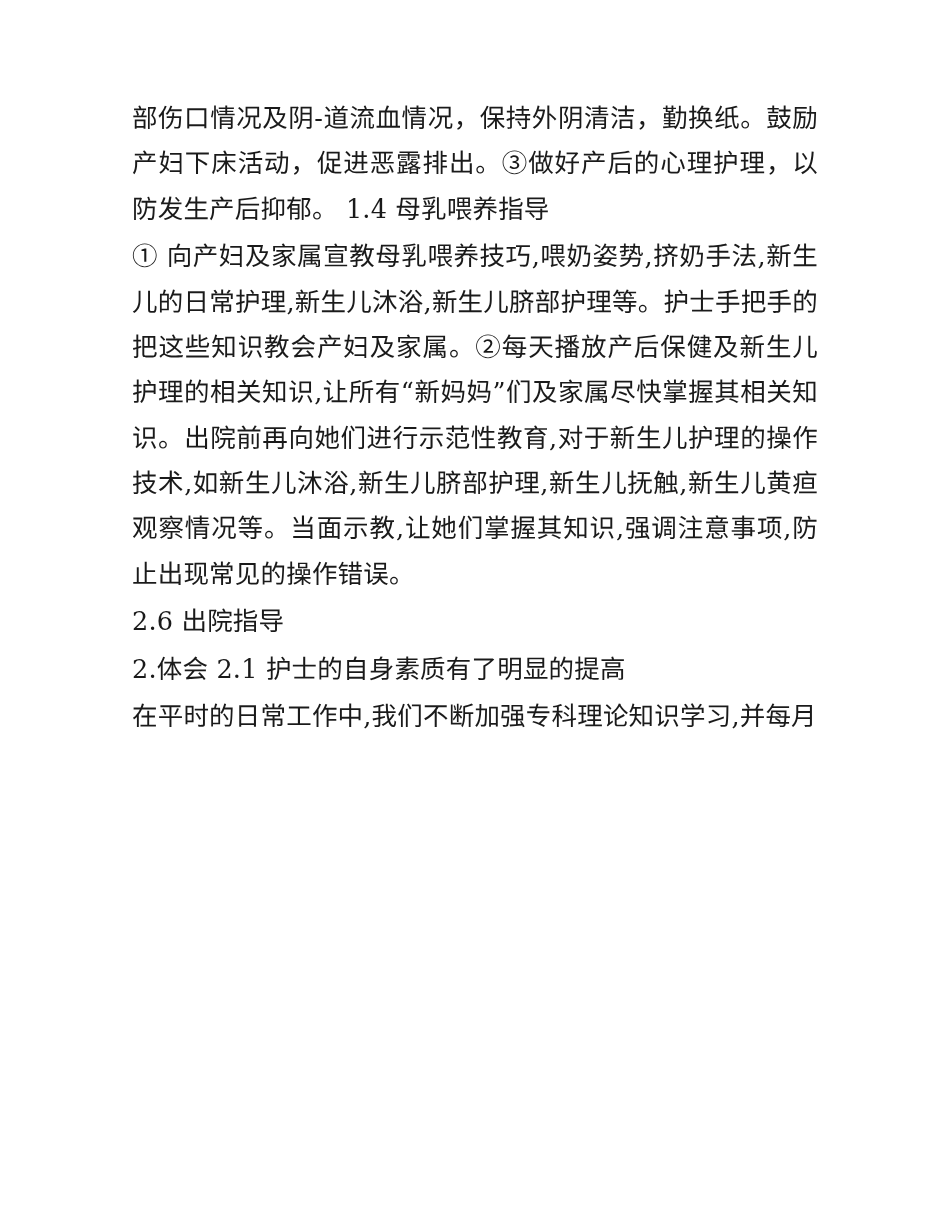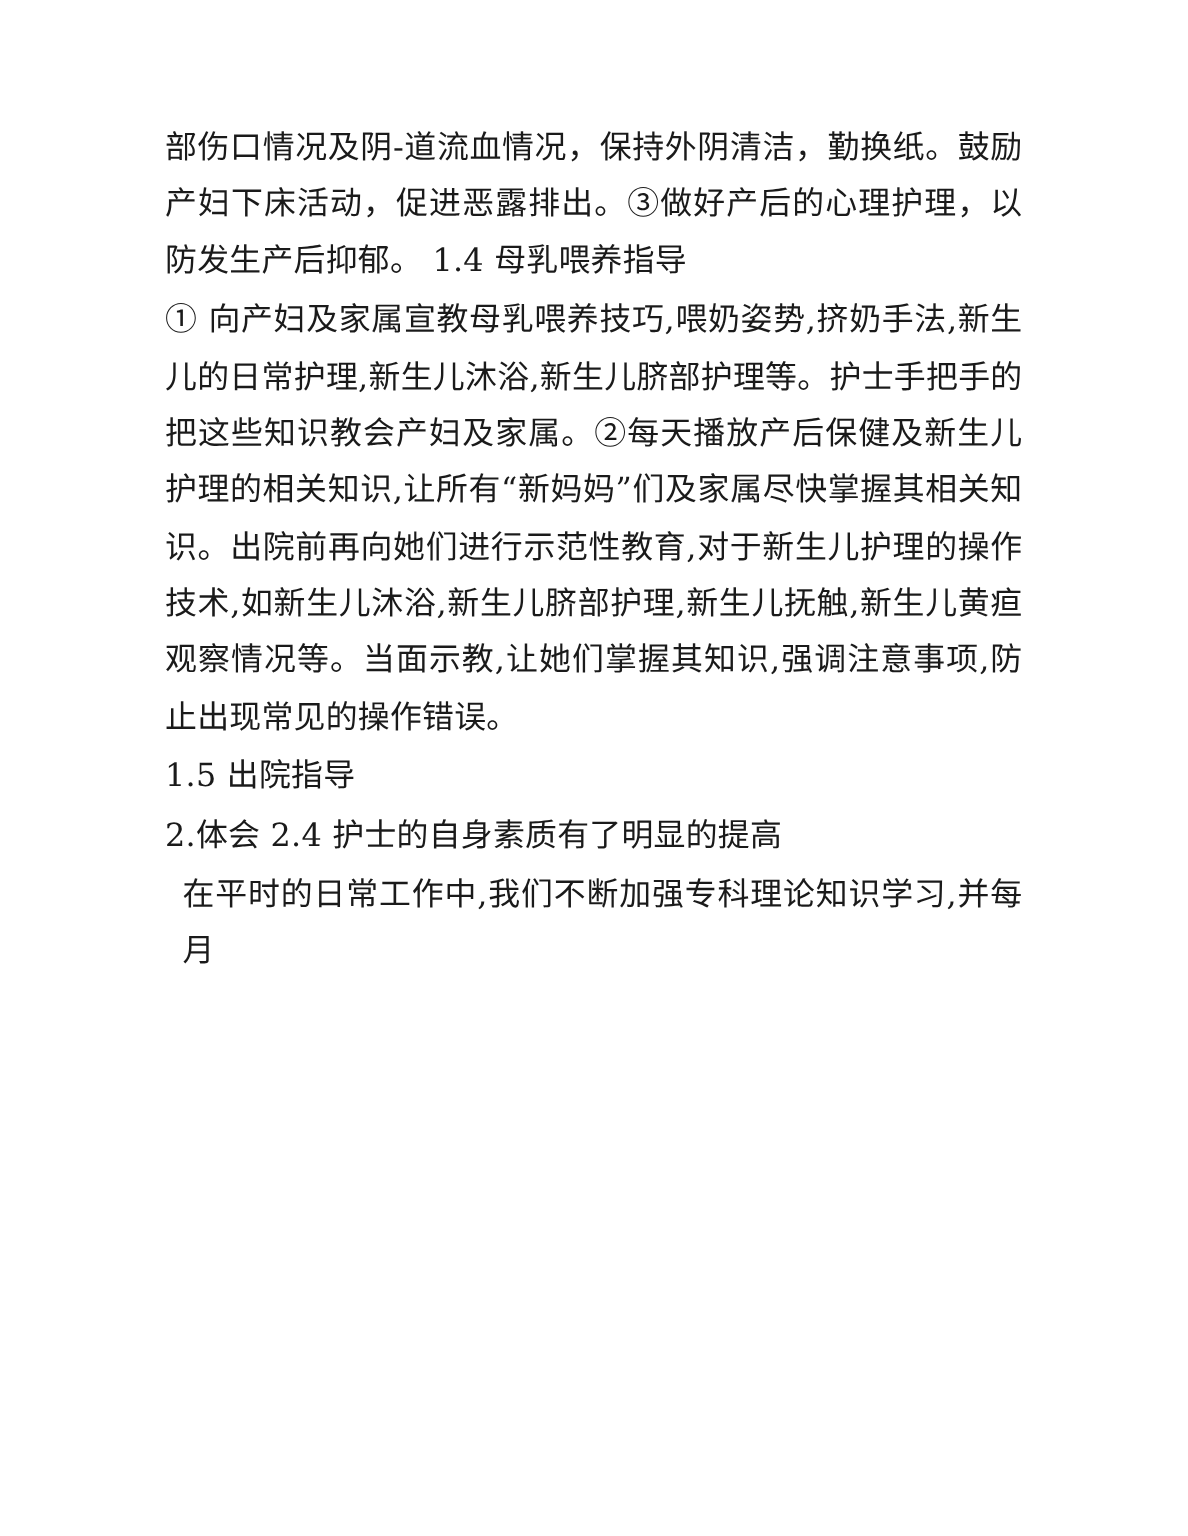--- a/index.html
+++ b/index.html
@@ -45,7 +45,7 @@
   <div class="doc-body">
     <p class="para">部伤口情况及阴-道流血情况，保持外阴清洁，勤换纸。鼓励产妇下床活动，促进恶露排出。③做好产后的心理护理，以防发生产后抑郁。 1.4 母乳喂养指导</p>
     <p class="para">① 向产妇及家属宣教母乳喂养技巧,喂奶姿势,挤奶手法,新生儿的日常护理,新生儿沐浴,新生儿脐部护理等。护士手把手的把这些知识教会产妇及家属。②每天播放产后保健及新生儿护理的相关知识,让所有“新妈妈”们及家属尽快掌握其相关知识。出院前再向她们进行示范性教育,对于新生儿护理的操作技术,如新生儿沐浴,新生儿脐部护理,新生儿抚触,新生儿黄疸观察情况等。当面示教,让她们掌握其知识,强调注意事项,防止出现常见的操作错误。</p>
-    <p class="para">1.5 出院指导</p>
+    <p class="para">2.6 出院指导</p>
     <p class="para">2.体会 2.4 护士的自身素质有了明显的提高</p>
     <p class="para tight">在平时的日常工作中,我们不断加强专科理论知识学习,并每月</p>
   </div>

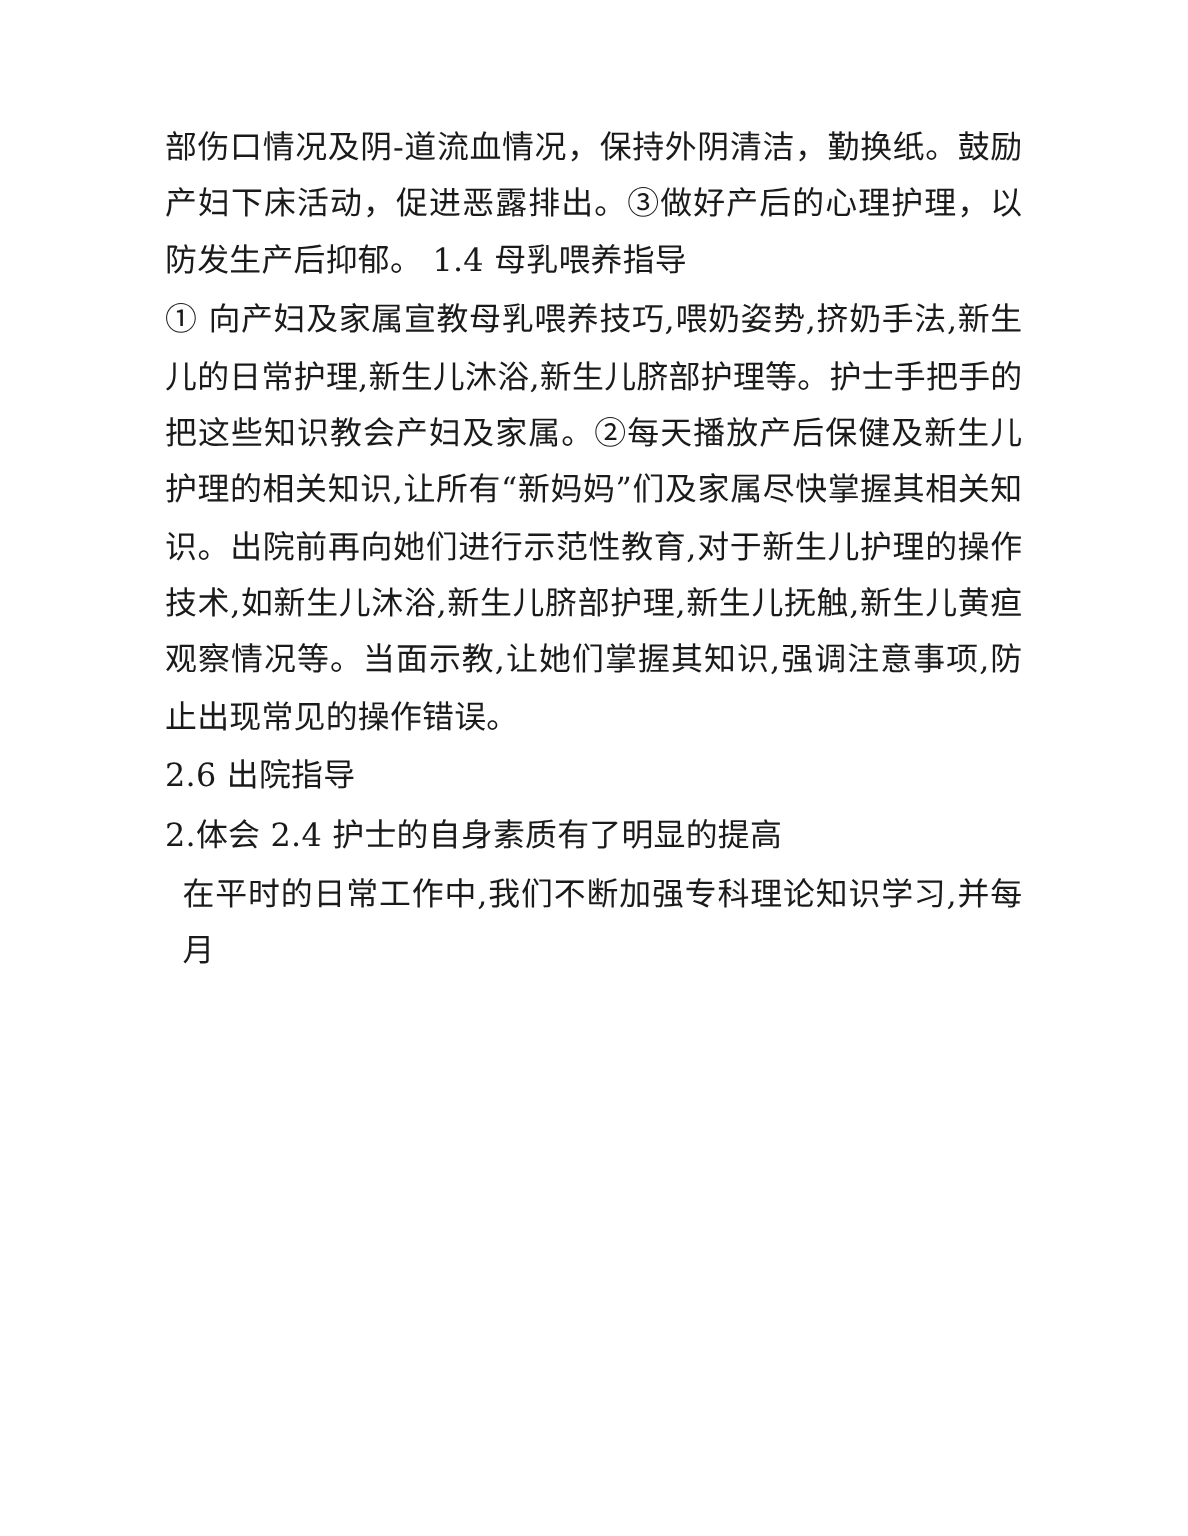--- a/index.html
+++ b/index.html
@@ -46,7 +46,7 @@
     <p class="para">部伤口情况及阴-道流血情况，保持外阴清洁，勤换纸。鼓励产妇下床活动，促进恶露排出。③做好产后的心理护理，以防发生产后抑郁。 1.4 母乳喂养指导</p>
     <p class="para">① 向产妇及家属宣教母乳喂养技巧,喂奶姿势,挤奶手法,新生儿的日常护理,新生儿沐浴,新生儿脐部护理等。护士手把手的把这些知识教会产妇及家属。②每天播放产后保健及新生儿护理的相关知识,让所有“新妈妈”们及家属尽快掌握其相关知识。出院前再向她们进行示范性教育,对于新生儿护理的操作技术,如新生儿沐浴,新生儿脐部护理,新生儿抚触,新生儿黄疸观察情况等。当面示教,让她们掌握其知识,强调注意事项,防止出现常见的操作错误。</p>
     <p class="para">2.6 出院指导</p>
-    <p class="para">2.体会 2.4 护士的自身素质有了明显的提高</p>
+    <p class="para">2.体会 2.1 护士的自身素质有了明显的提高</p>
     <p class="para tight">在平时的日常工作中,我们不断加强专科理论知识学习,并每月</p>
   </div>
 </div>

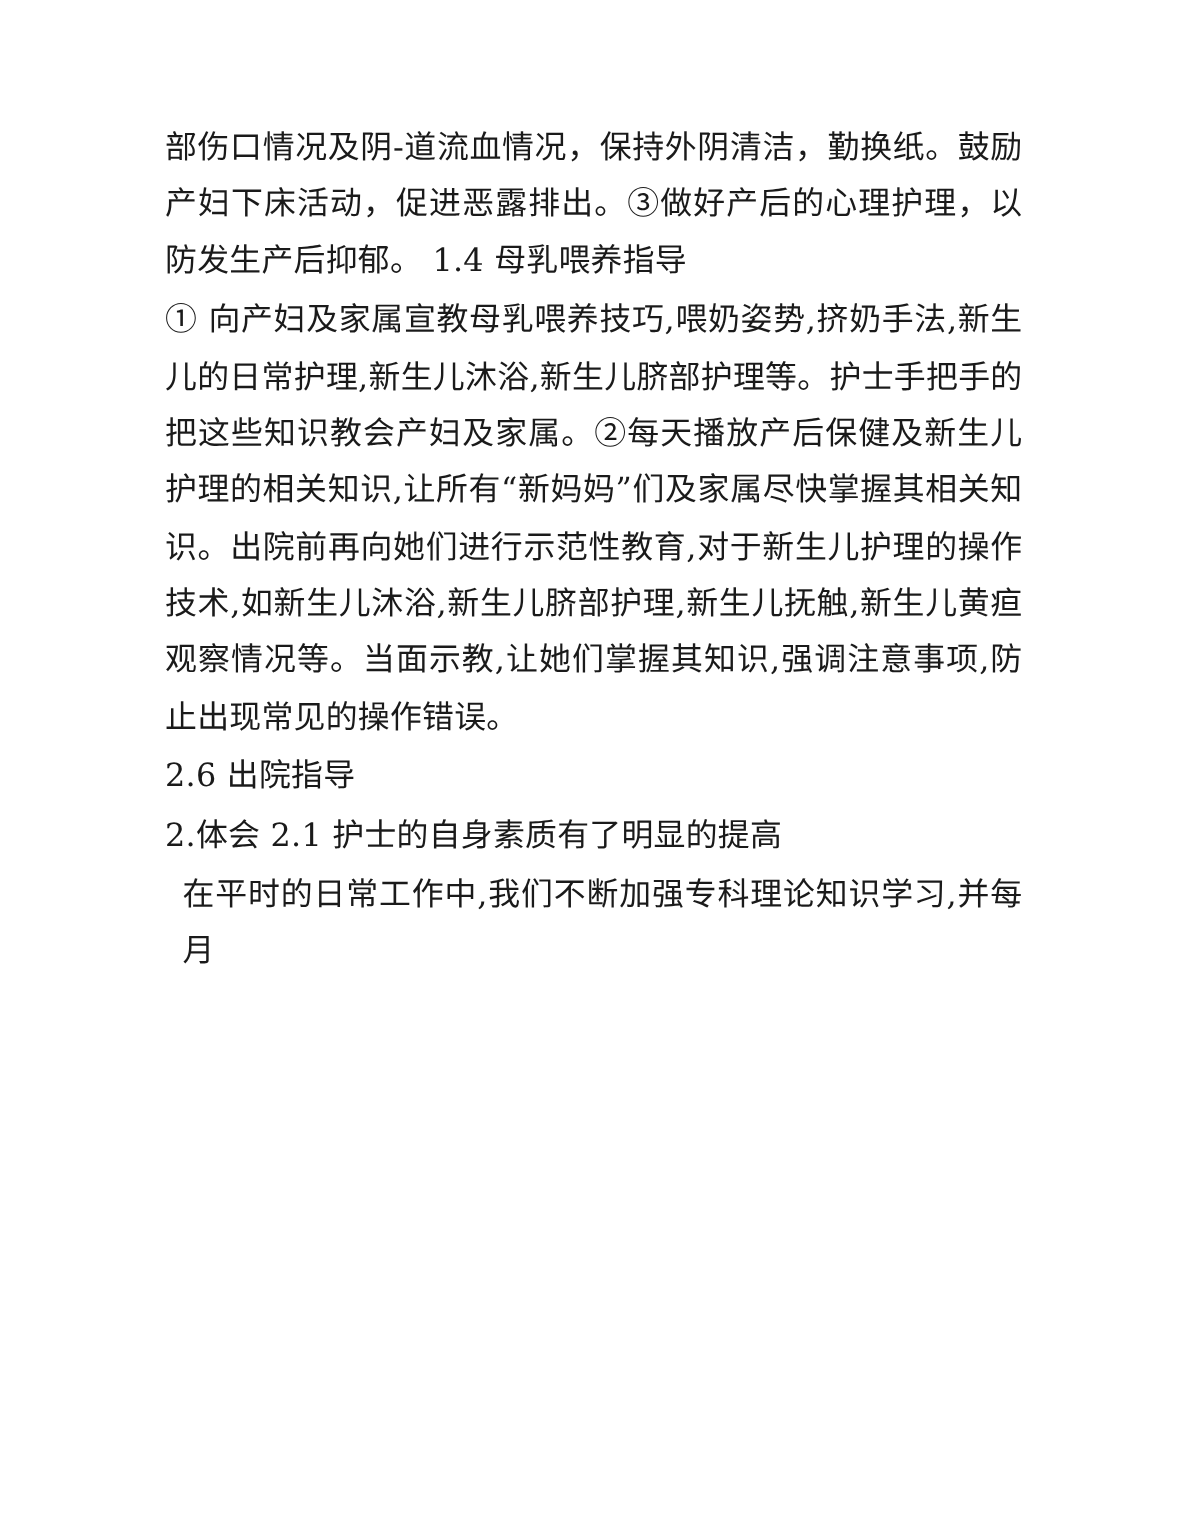--- a/index.html
+++ b/index.html
@@ -35,7 +35,6 @@
   }
   .para.tight {
     margin-bottom: 0;
-    margin-left: 14px;
   }
 </style>
 </head>

